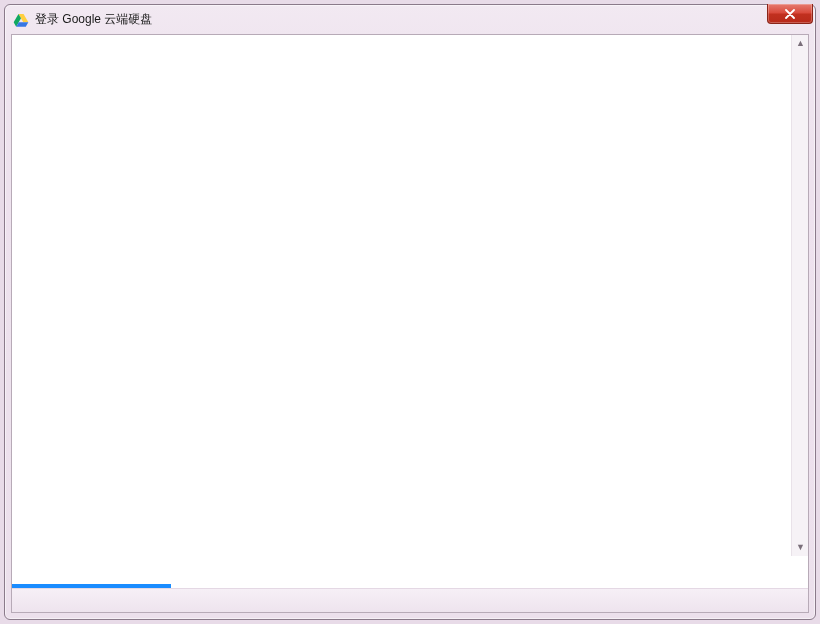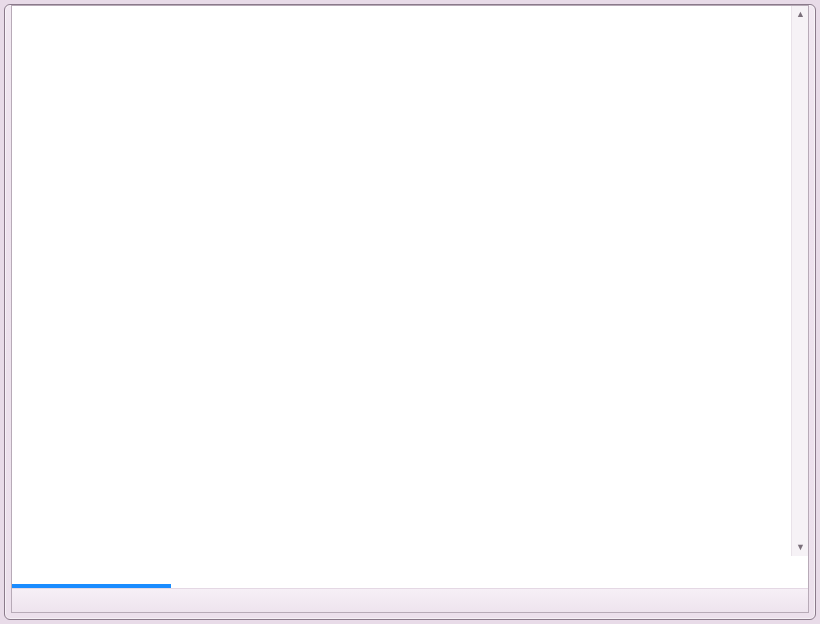--- a/index.html
+++ b/index.html
@@ -119,6 +119,21 @@
 <body>
 
 <div class="window">
+  <div class="titlebar">
+    <span class="title-icon">
+      <svg viewBox="0 0 24 24" width="16" height="16">
+        <path d="M8.2 3 L15.8 3 L23 15.5 L15.4 15.5 Z" fill="#ffcf3f"></path>
+        <path d="M8.2 3 L1 15.5 L4.8 22 L12 9.3 Z" fill="#11a861"></path>
+        <path d="M4.8 22 L19.2 22 L23 15.5 L8.6 15.5 Z" fill="#3777e3"></path>
+      </svg>
+    </span>
+    <span class="title-text">登录 Google 云端硬盘</span>
+    <div class="close-btn">
+      <svg width="12" height="10" viewBox="0 0 12 10">
+        <path d="M2 1 L10 9 M10 1 L2 9" stroke="#ffffff" stroke-width="1.8" stroke-linecap="round"></path>
+      </svg>
+    </div>
+  </div>
 
   <div class="client-area">
     <div class="content-pane">

